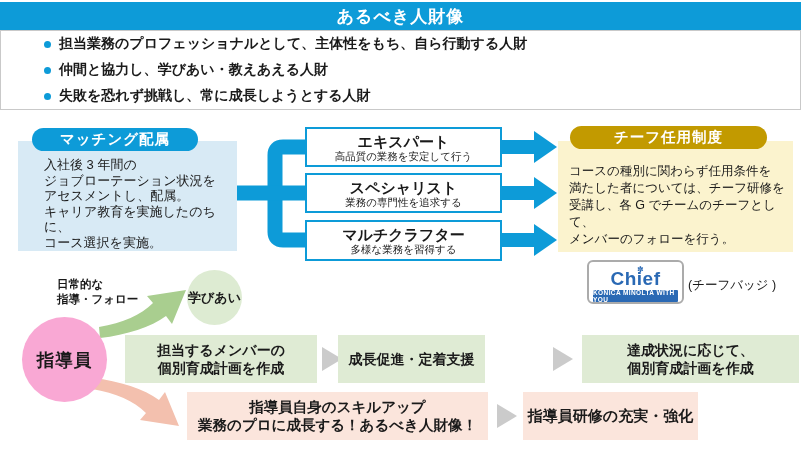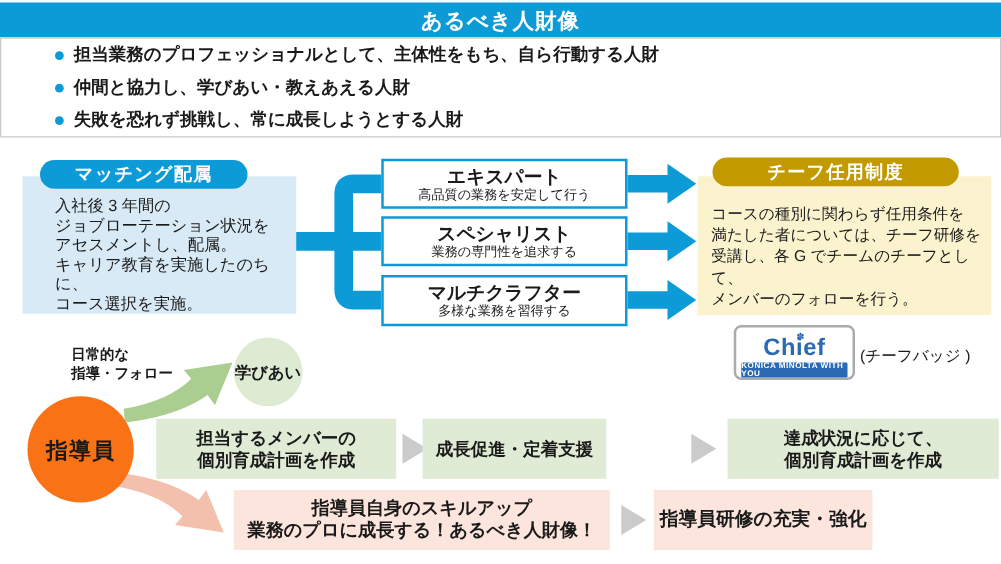--- a/index.html
+++ b/index.html
@@ -64,7 +64,7 @@
   .circle-member { left:187px; top:270px; width:55px; height:55px;
                    background:#DDEBD2; font-size:13px; }
   .circle-instructor { left:22px; top:317px; width:85px; height:85px;
-                       background:#f97316; font-size:17.5px; letter-spacing:1px; }
+                       background:#f9a8d4; font-size:17.5px; letter-spacing:1px; }
 
   
   .flow-box { position:absolute; height:48px; display:flex; flex-direction:column;

